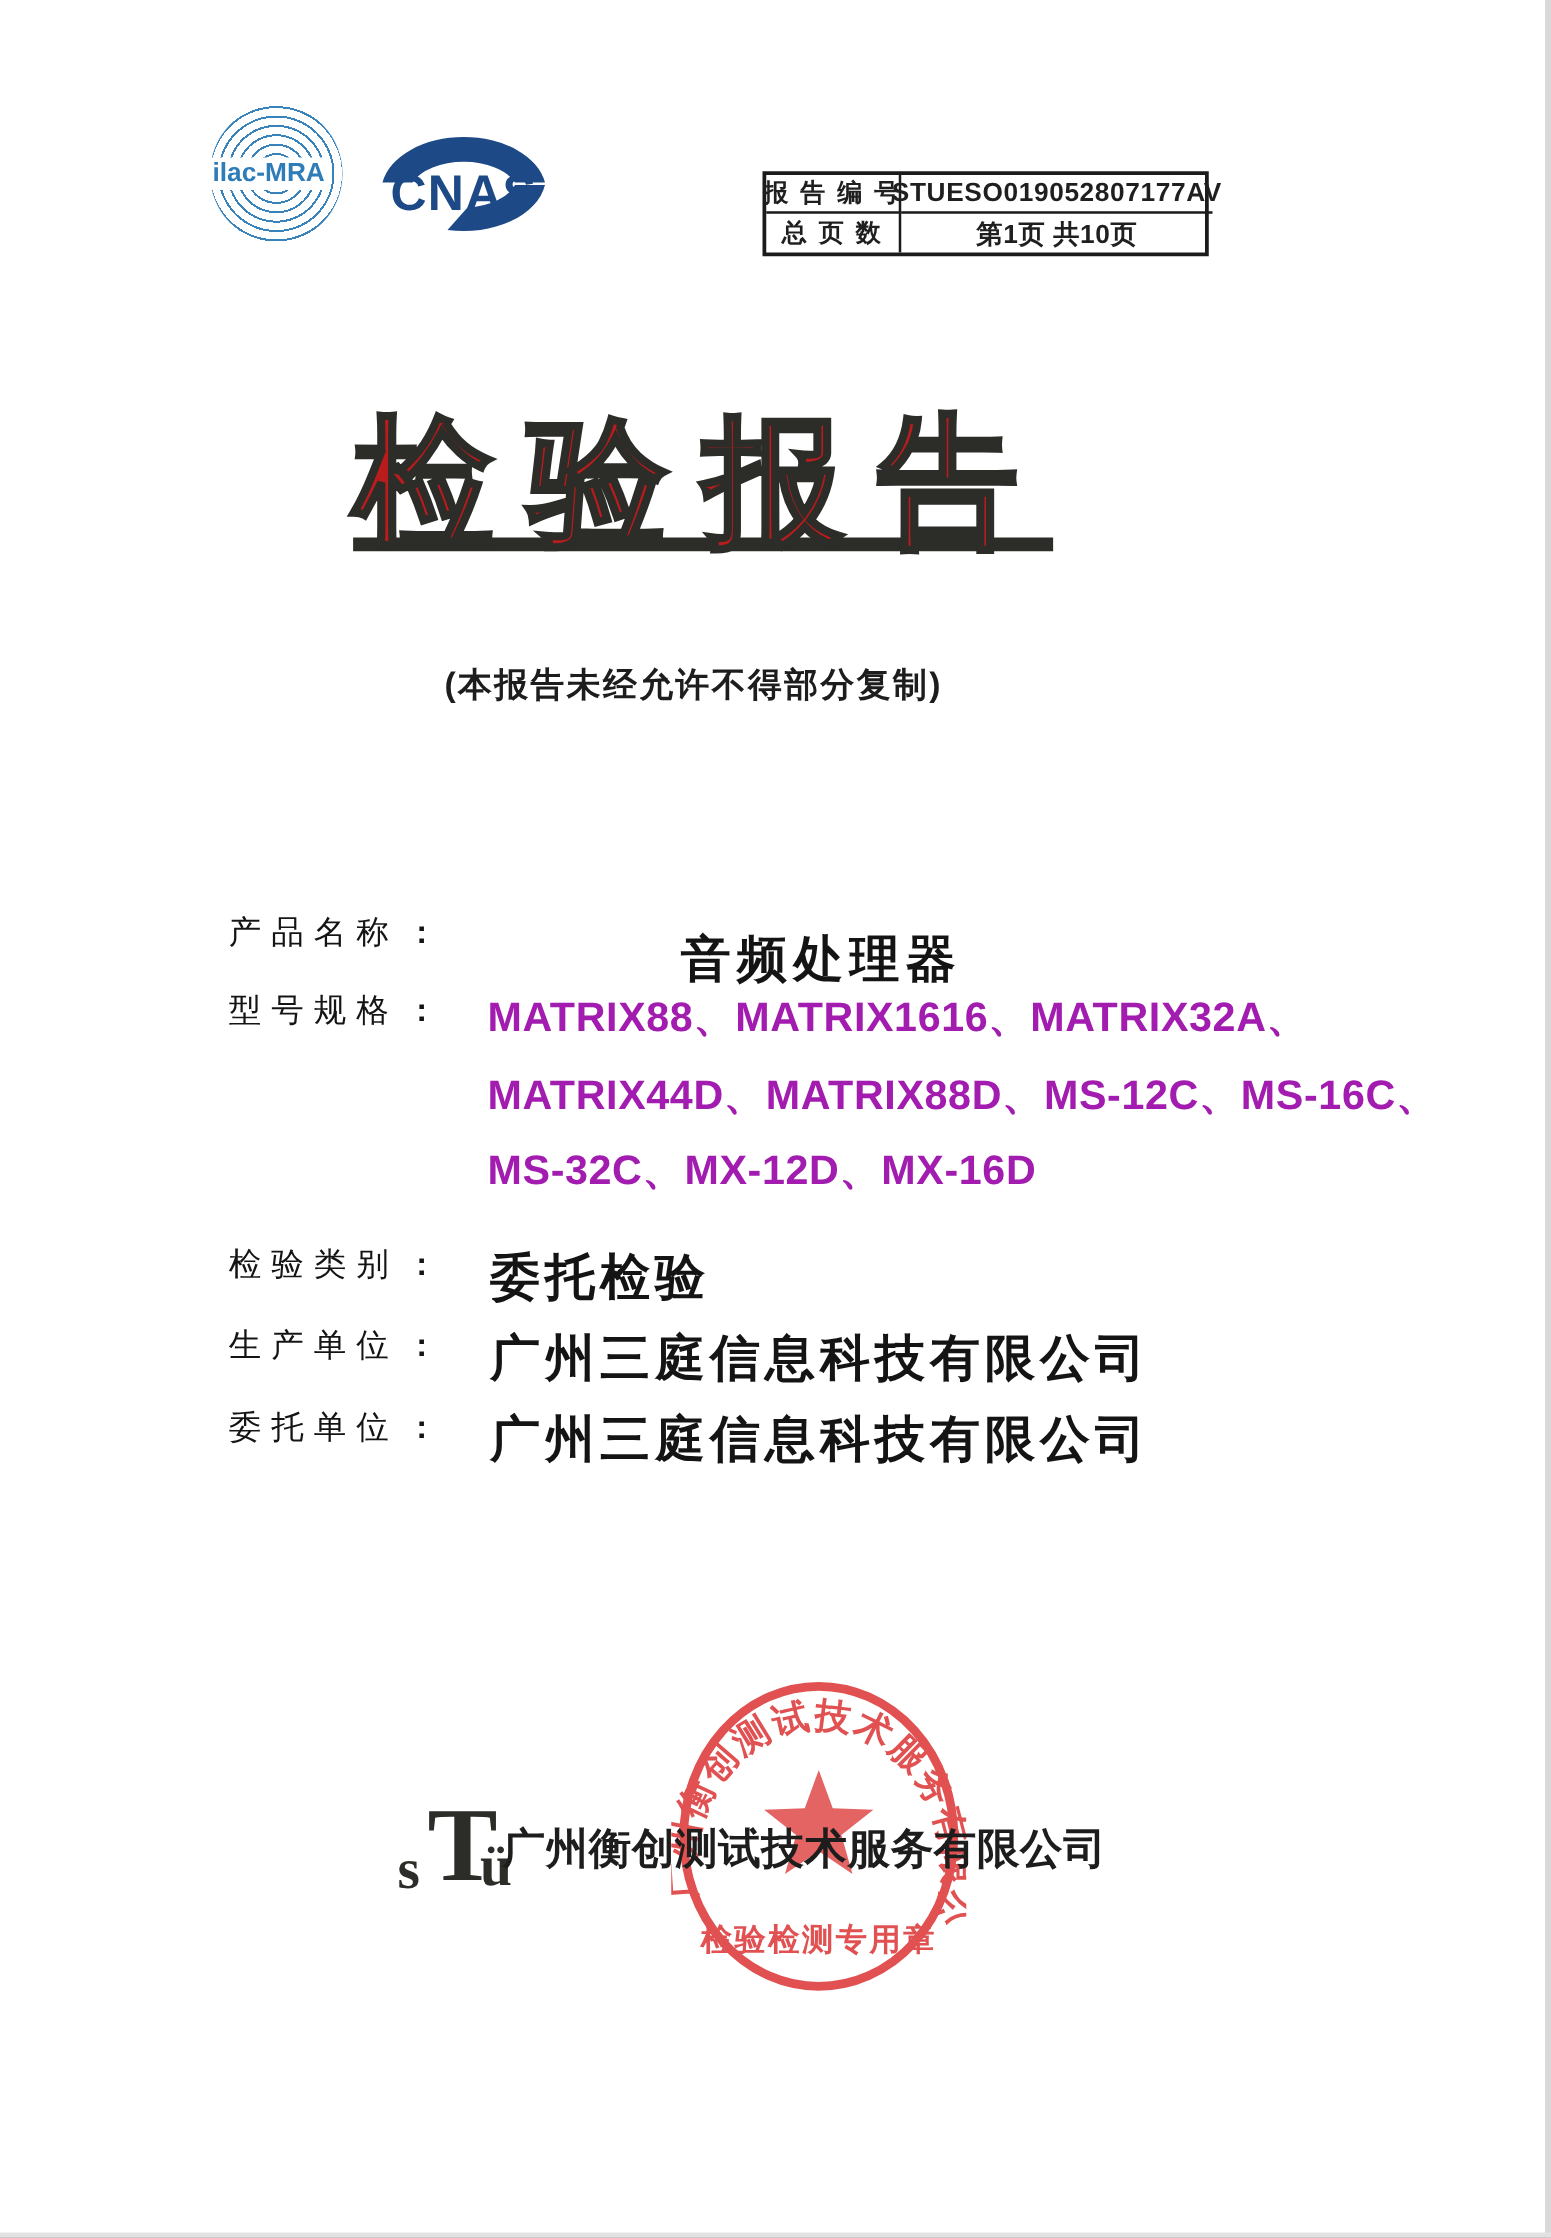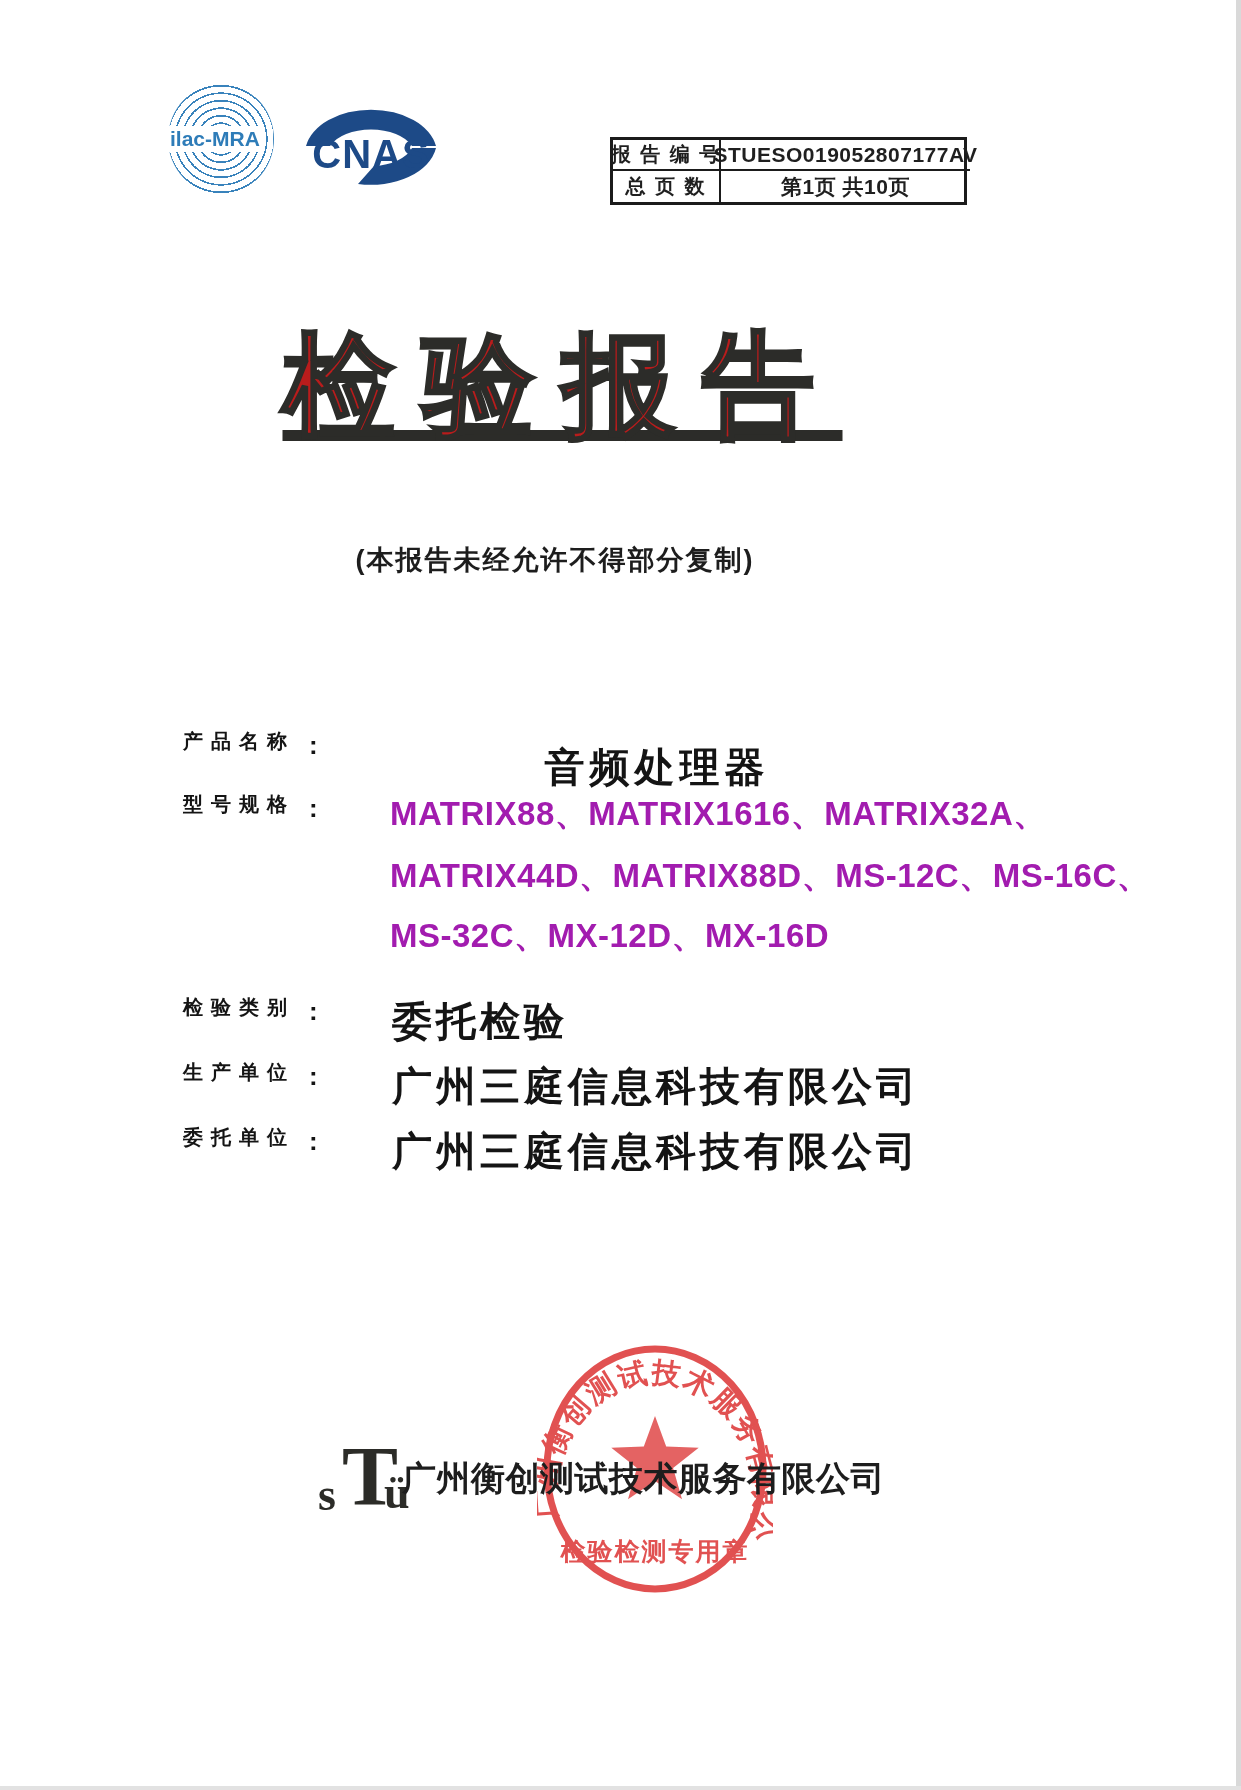--- a/index.html
+++ b/index.html
@@ -52,7 +52,7 @@
   }
   .subtitle{
     position:absolute;left:60px;top:530px;width:990px;
-    text-align:center;font-size:27px;color:#1d1d1d;letter-spacing:2px;font-weight:600;margin-top:12px;
+    text-align:center;font-size:27px;color:#1d1d1d;letter-spacing:2px;font-weight:600;
   }
   
   .frow{position:absolute;left:183px;display:flex;align-items:flex-start;}

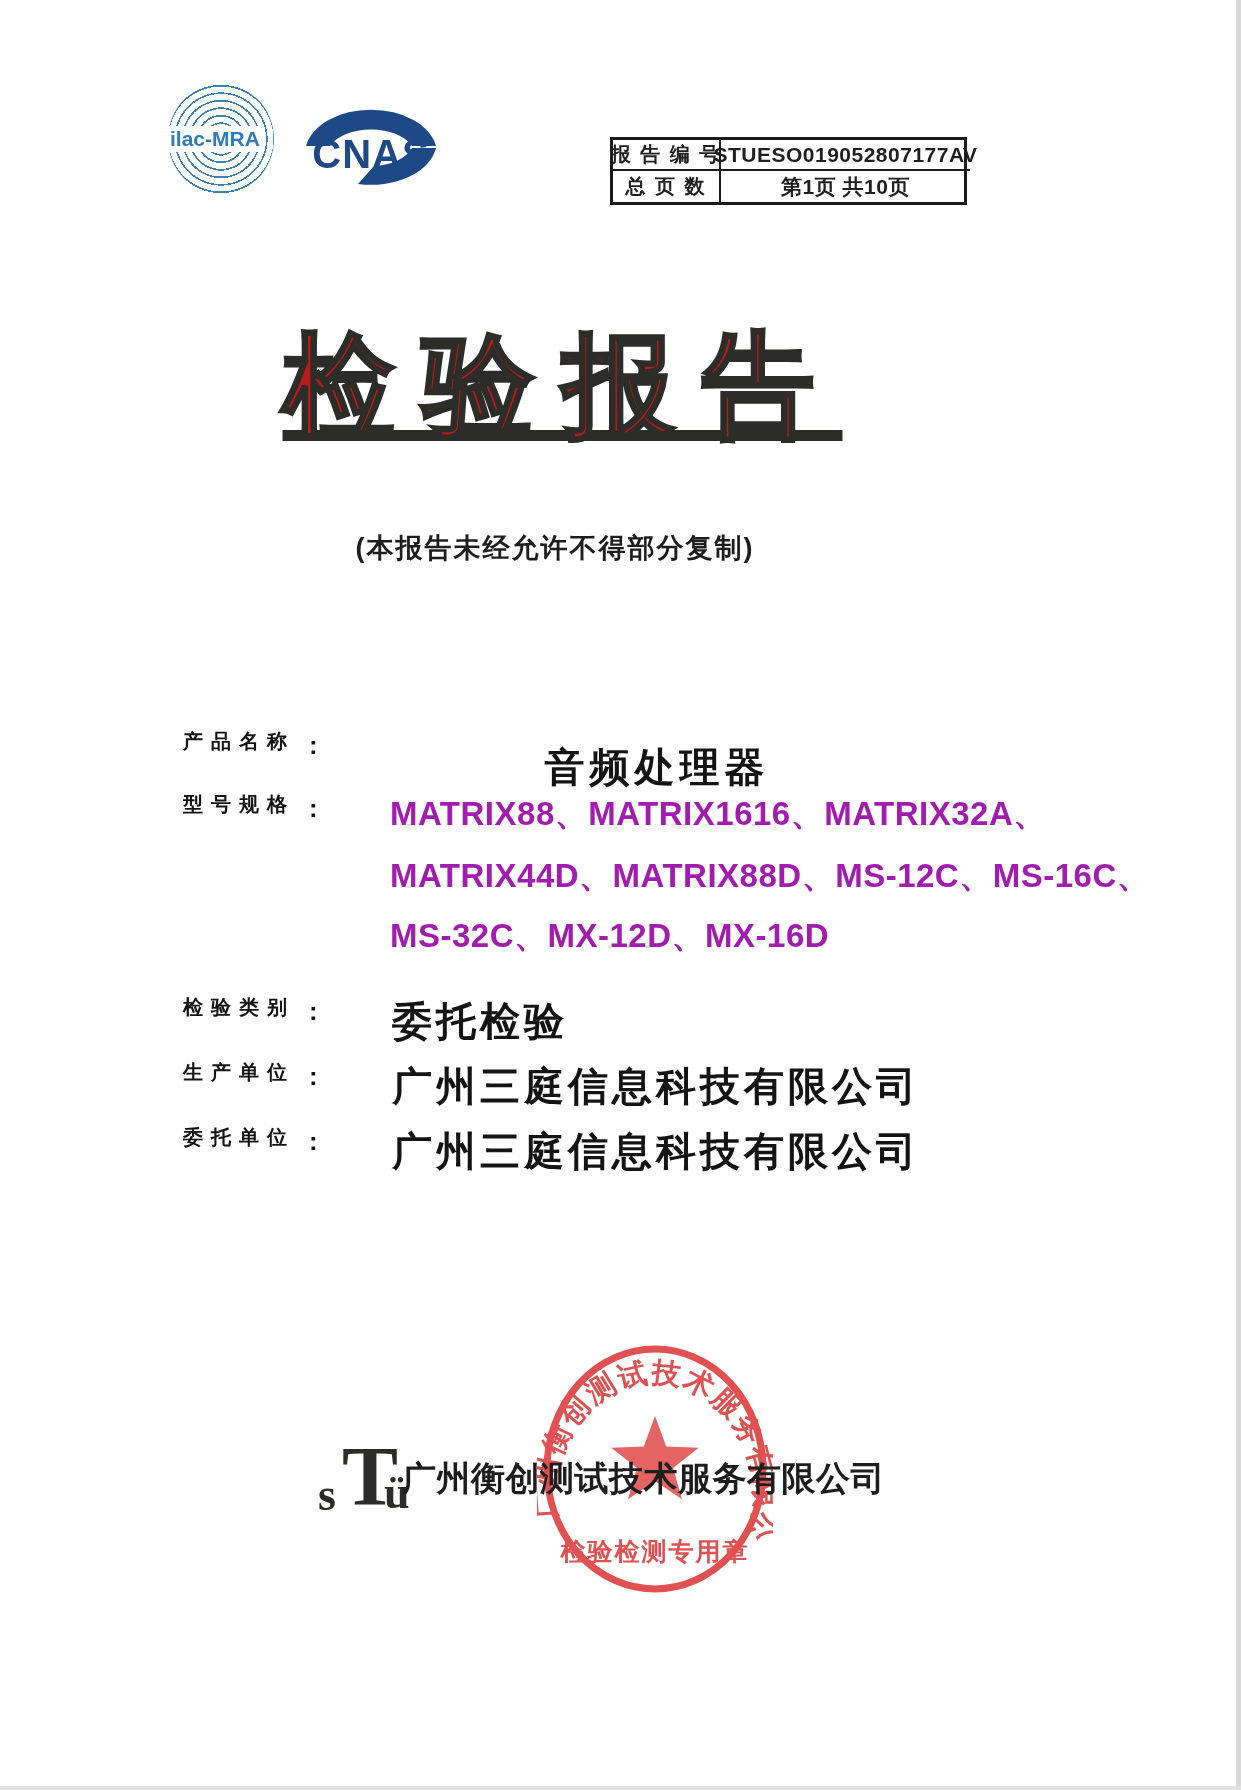--- a/index.html
+++ b/index.html
@@ -57,7 +57,7 @@
   
   .frow{position:absolute;left:183px;display:flex;align-items:flex-start;}
   .flabel{
-    font-family:"Liberation Serif",serif;font-weight:700;font-size:20px;
+    font-family:"Liberation Serif",serif;font-weight:400;font-size:26px;
     letter-spacing:8px;color:#141414;white-space:nowrap;
   }
   .fcolon{font-weight:bold;font-size:26px;margin-left:14px;margin-top:2px;color:#141414;}

